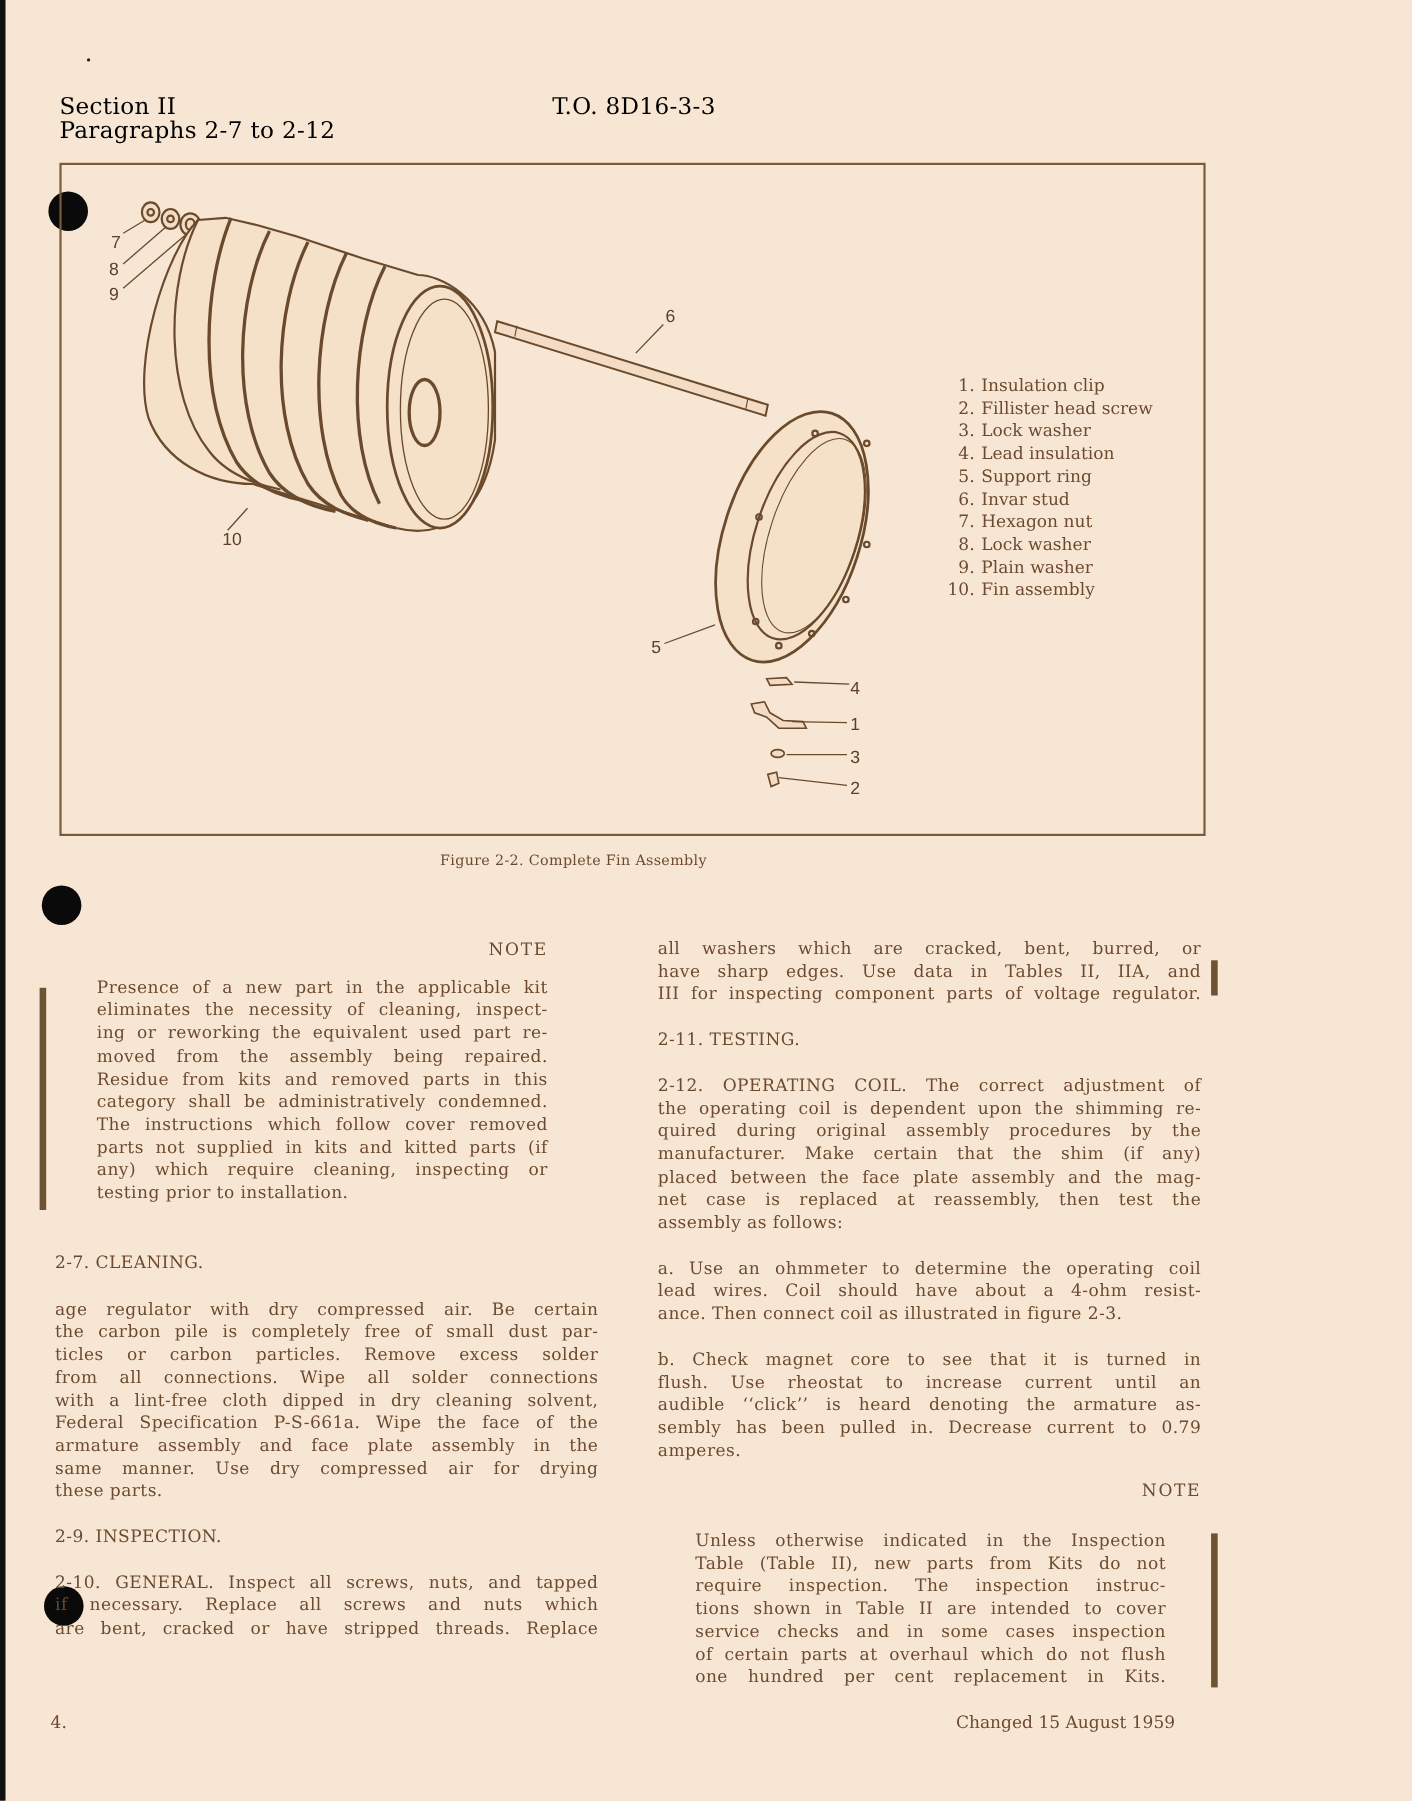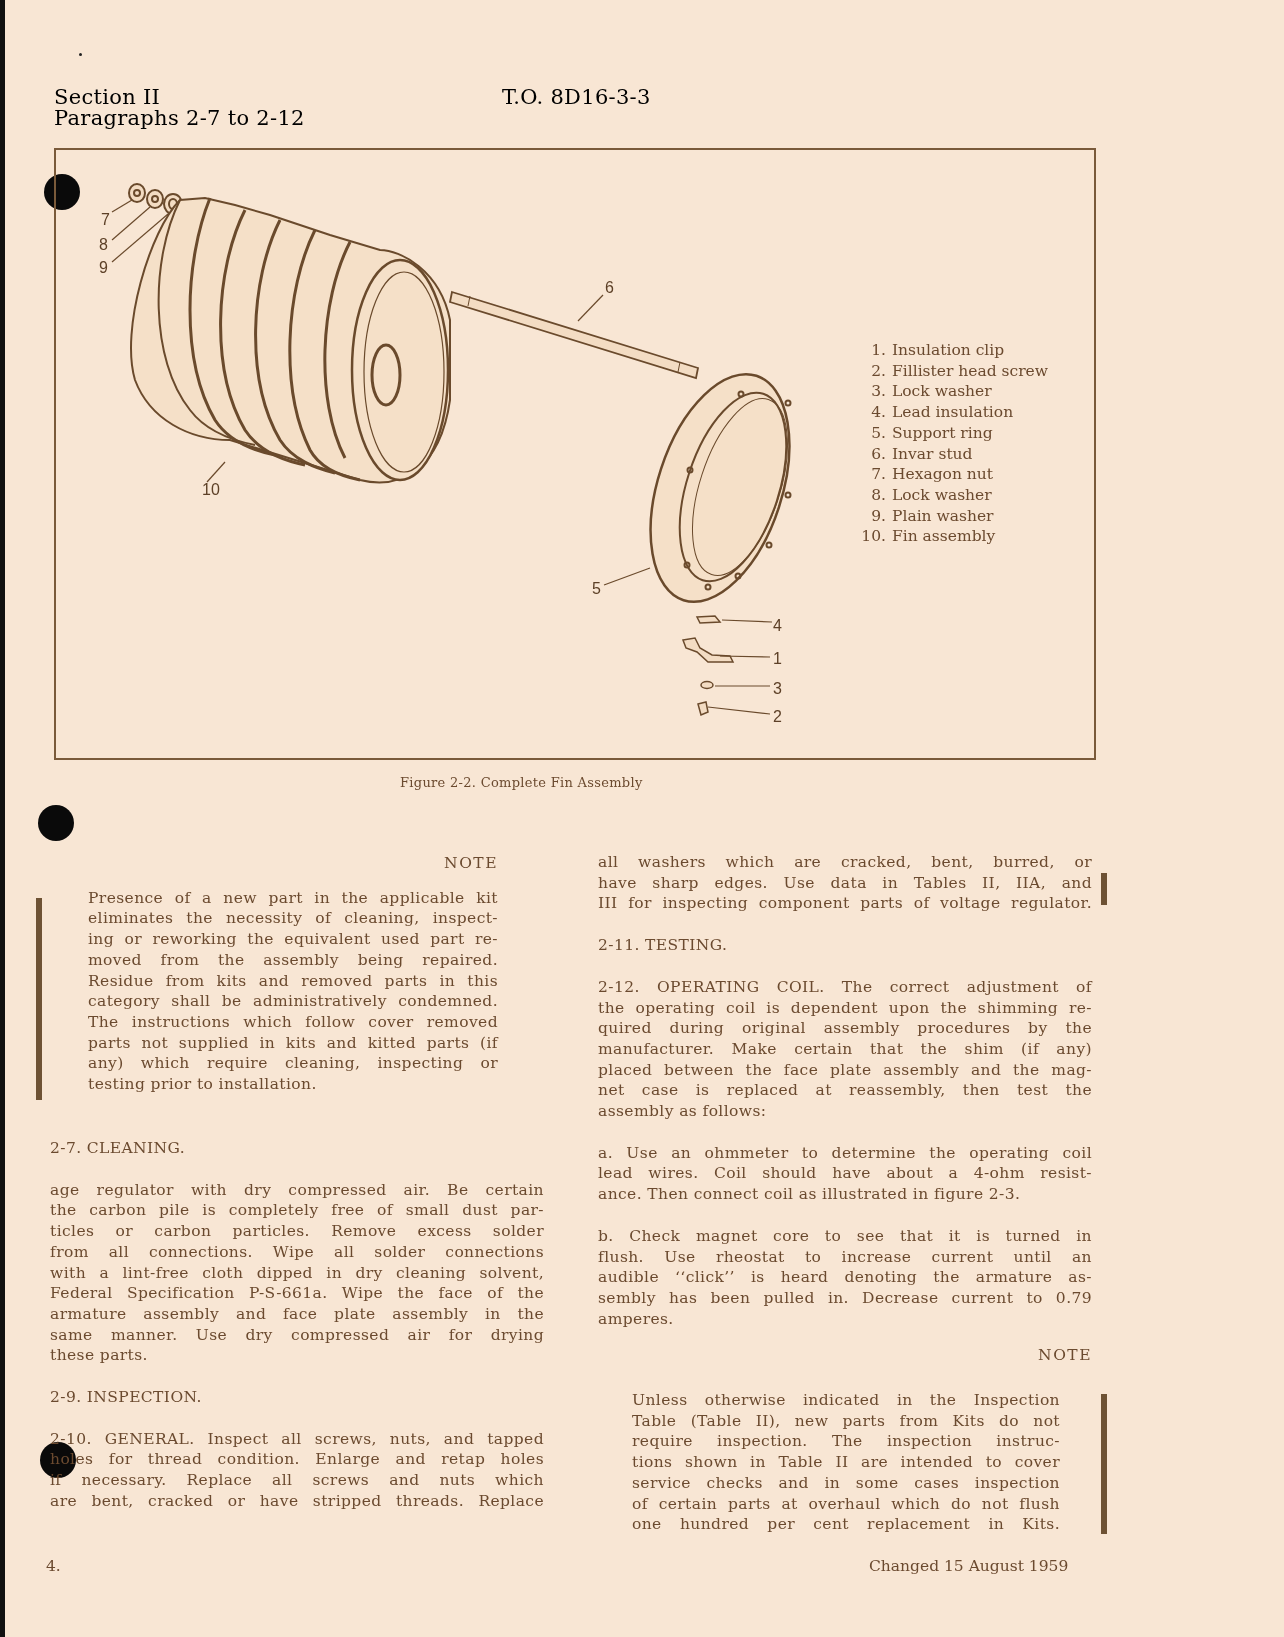--- a/index.html
+++ b/index.html
@@ -198,7 +198,6 @@
   <div>2-9. INSPECTION.</div>
   <div style="height:21px;"></div>
   <span class="line">2-10. GENERAL. Inspect all screws, nuts, and tapped</span>
-  <span class="line">holes for thread condition. Enlarge and retap holes</span>
   <span class="line">if necessary. Replace all screws and nuts which</span>
   <span class="line">are bent, cracked or have stripped threads. Replace</span>
 </div>

